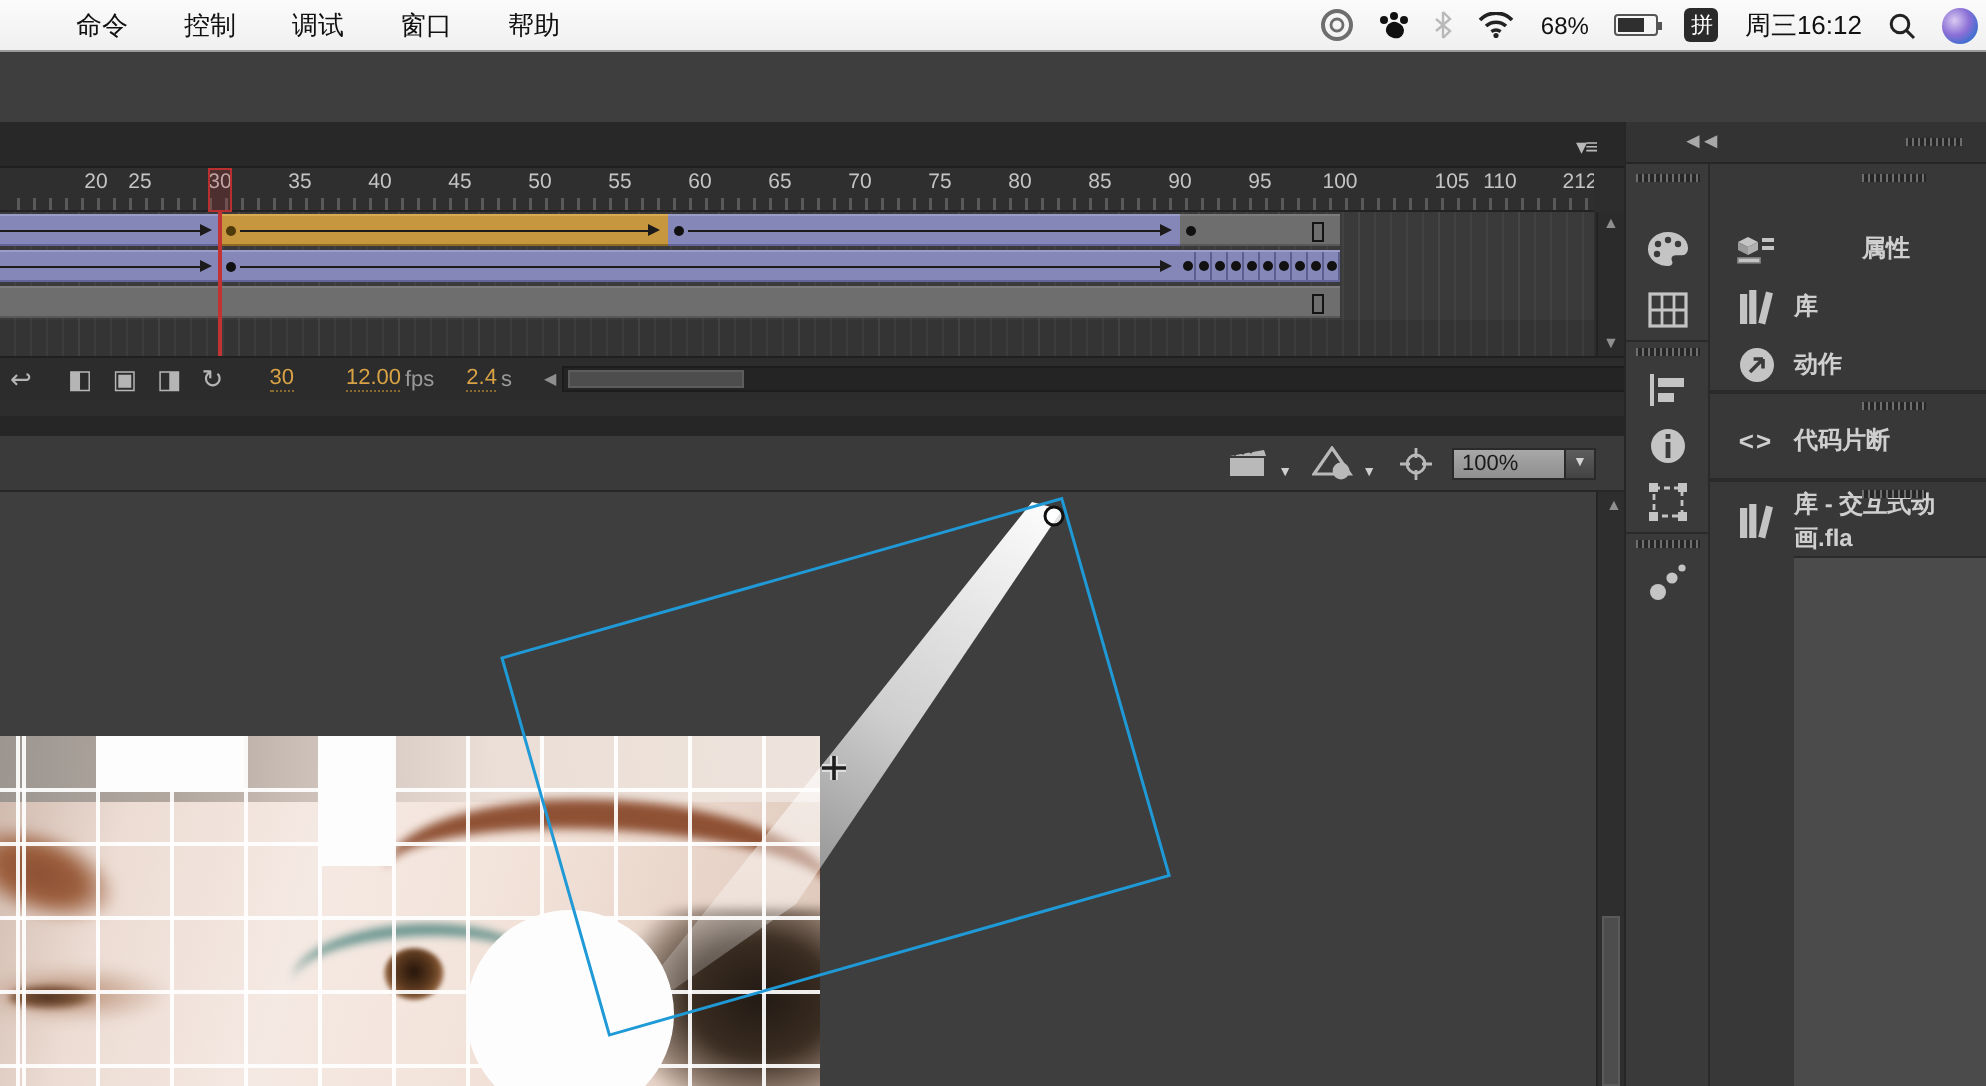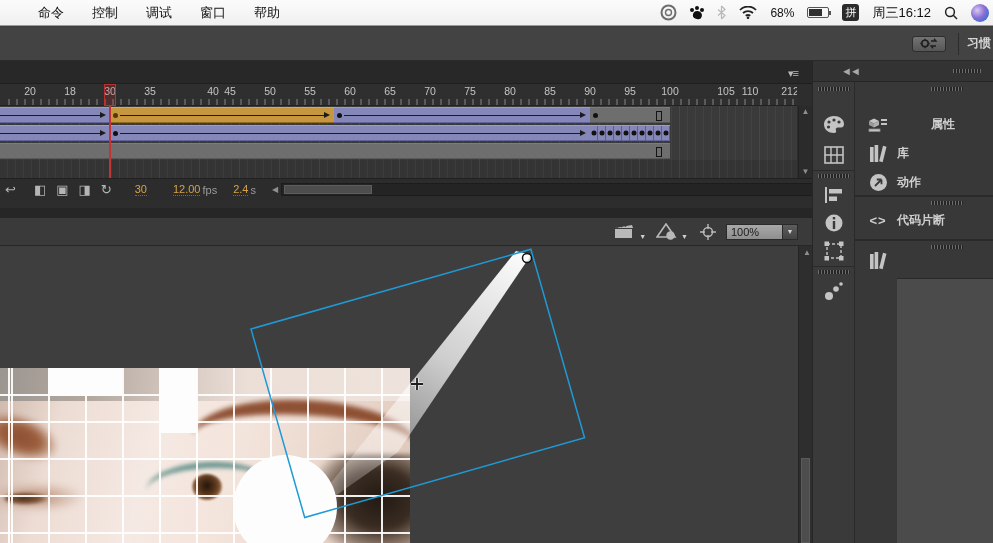--- a/index.html
+++ b/index.html
@@ -201,17 +201,6 @@
     </div>
   </div>
 
-  <div id="appbar" class="abs">
-    <span id="workspace-btn">
-      <svg width="20" height="11" viewBox="0 0 20 11">
-          <circle cx="6" cy="5.5" r="3.2" fill="none" stroke="#1e1e1e" stroke-width="1.6"></circle>
-          <path d="M6,0.8 V2.4 M6,8.6 V10.2 M1.3,5.5 H2.9 M9.1,5.5 H10.7" stroke="#1e1e1e" stroke-width="1.4"></path>
-          <path d="M12,3 L17,3 L15,0.8 M17,8 L12,8 L14,10.2" stroke="#1e1e1e" stroke-width="1.3" fill="none"></path>
-        </svg>
-    </span>
-    <span class="vdiv"></span>
-    <span id="workspace-label">习惯</span>
-  </div>
 
   <div id="tl" class="abs">
     <div id="tl-header">

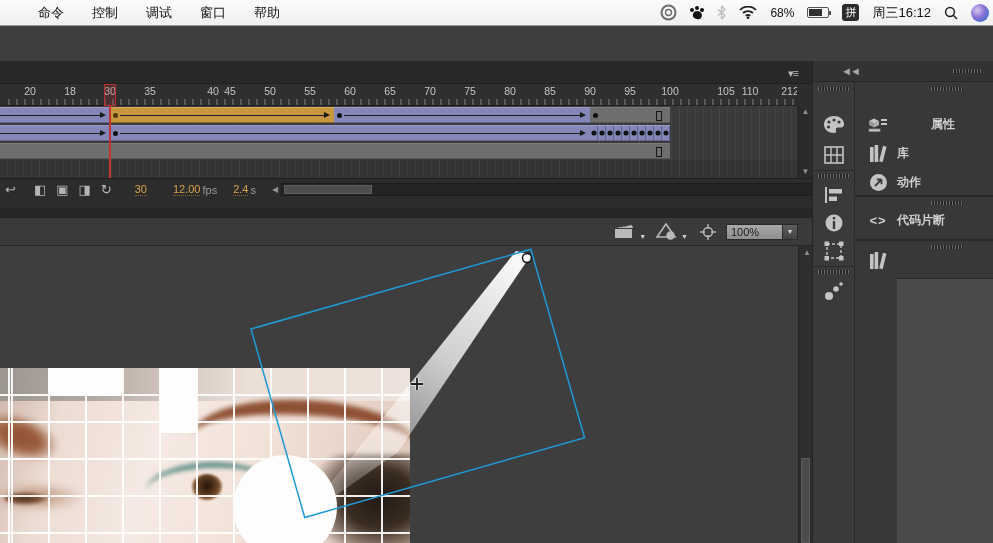--- a/index.html
+++ b/index.html
@@ -208,7 +208,7 @@
     </div>
     <div id="ruler">
       <div id="ruler-labels">
-          <span class="ruler-label" style="left: 30px; text-align: center;">20</span>
+          <span class="ruler-label" style="left: 48px; text-align: center;">20</span>
           <span class="ruler-label" style="left: 70px;">18</span>
           <span class="ruler-label" style="left: 110px;">30</span>
           <span class="ruler-label" style="left: 150px;">35</span>

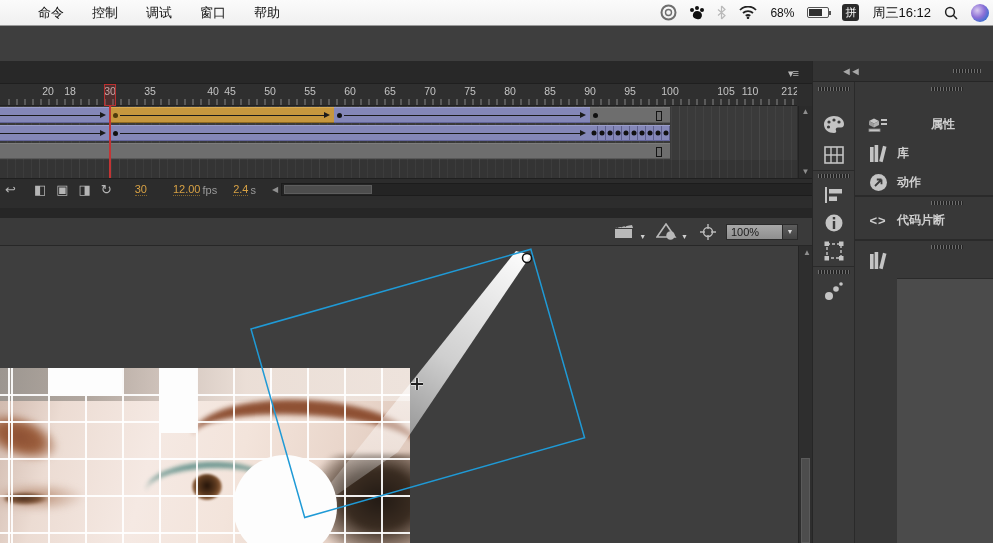--- a/index.html
+++ b/index.html
@@ -209,7 +209,7 @@
     <div id="ruler">
       <div id="ruler-labels">
           <span class="ruler-label" style="left: 48px; text-align: center;">20</span>
-          <span class="ruler-label" style="left: 70px;">18</span>
+          <span class="ruler-label" style="left: 70px;">25</span>
           <span class="ruler-label" style="left: 110px;">30</span>
           <span class="ruler-label" style="left: 150px;">35</span>
           <span class="ruler-label" style="left: 190px; margin-left: 23px;">40</span>

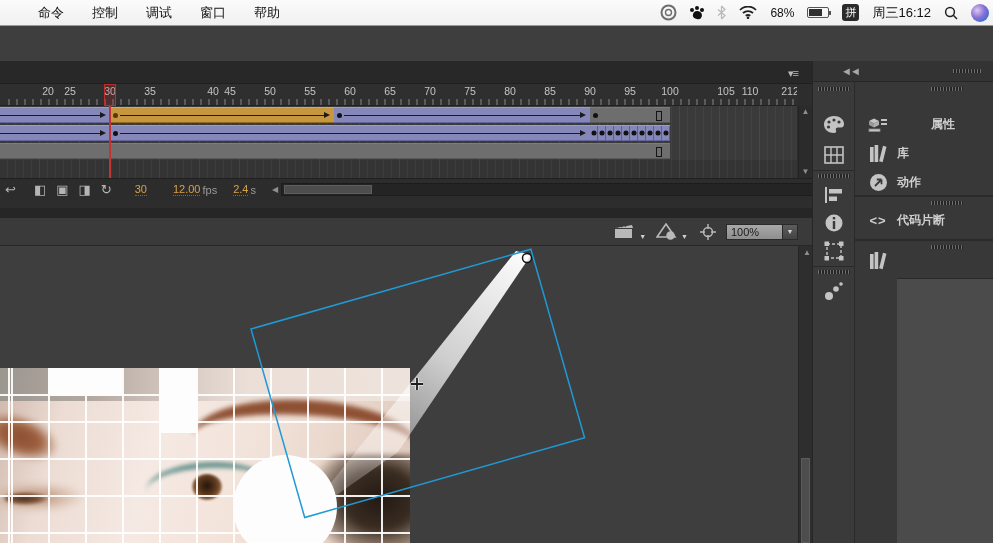--- a/index.html
+++ b/index.html
@@ -212,7 +212,7 @@
           <span class="ruler-label" style="left: 70px;">25</span>
           <span class="ruler-label" style="left: 110px;">30</span>
           <span class="ruler-label" style="left: 150px;">35</span>
-          <span class="ruler-label" style="left: 190px; margin-left: 23px;">40</span>
+          <span class="ruler-label" style="left: 190px;">40</span>
           <span class="ruler-label" style="left: 230px;">45</span>
           <span class="ruler-label" style="left: 270px;">50</span>
           <span class="ruler-label" style="left: 310px;">55</span>

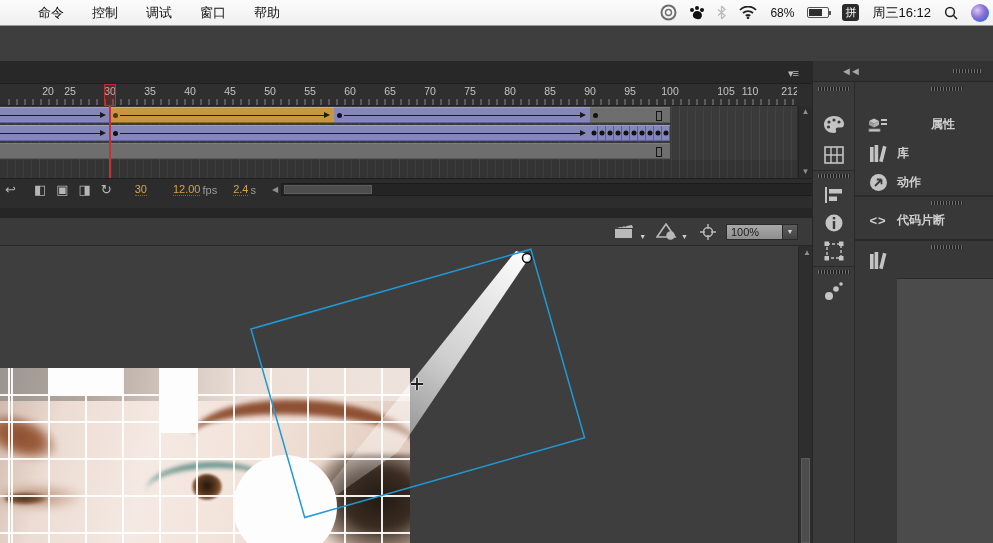--- a/index.html
+++ b/index.html
@@ -512,6 +512,7 @@
                 <rect x="13" y="2" width="3.6" height="16" fill="#c4c4c4" transform="rotate(14 14.8 10)"></rect>
               </svg>
             </span>
+            <span>库 - 交互式动画.fla</span>
           </div>
         </div>
       <span class="col-sep" style="top:113px;"></span>

